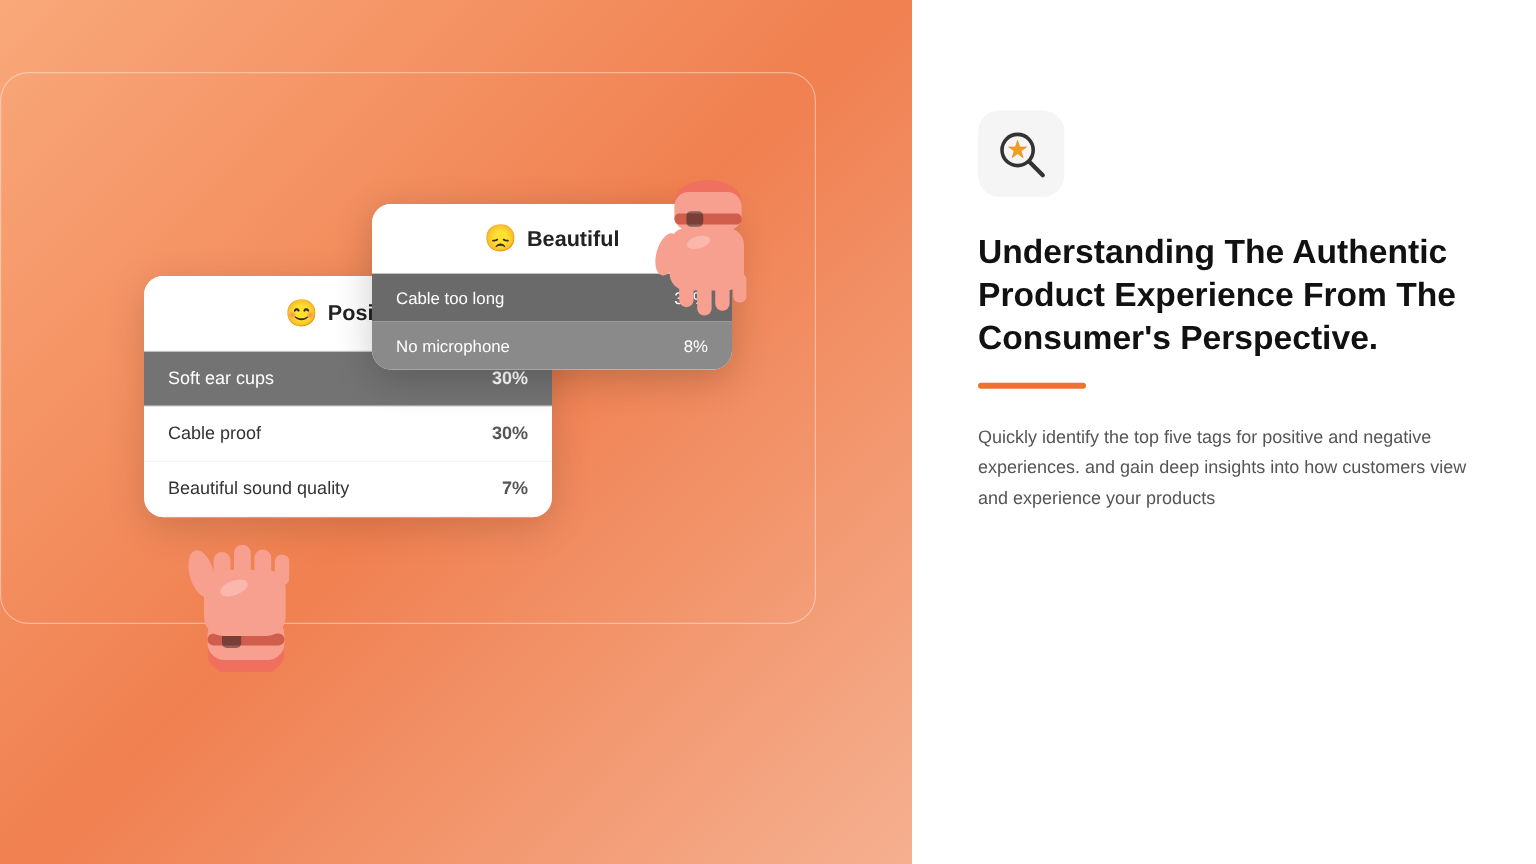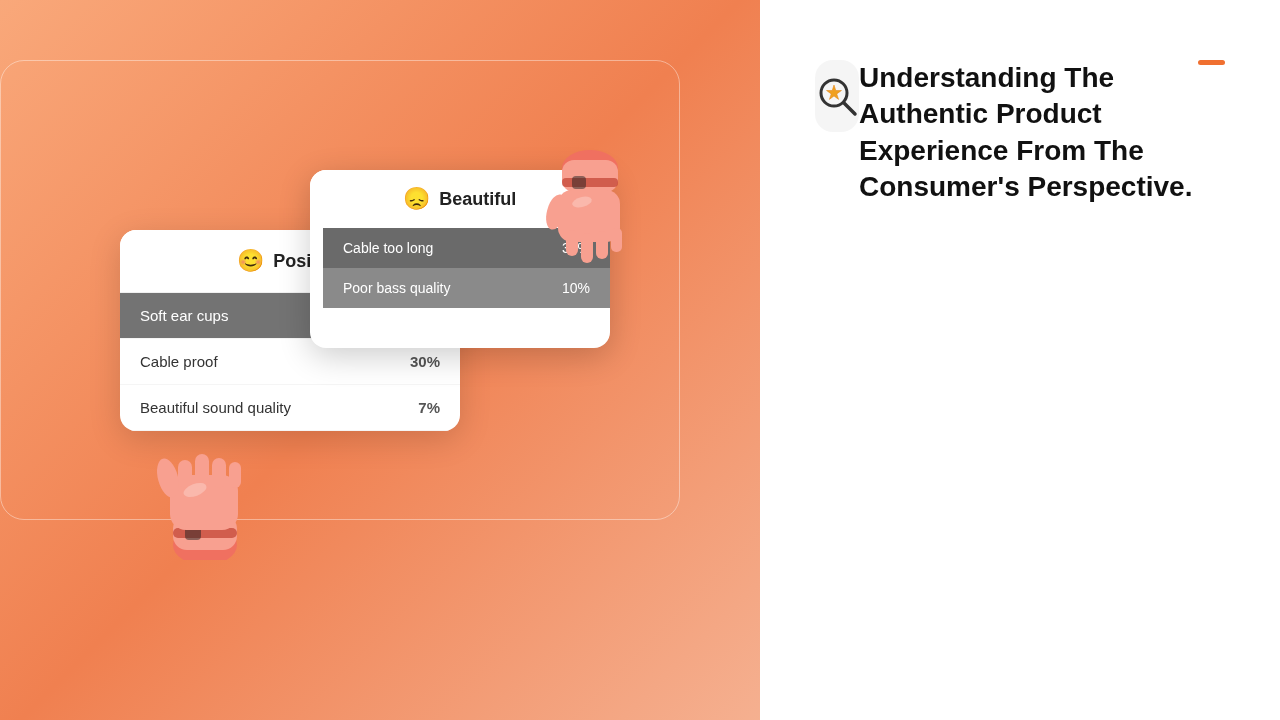--- a/index.html
+++ b/index.html
@@ -28,7 +28,7 @@
       height: 520px;
       background: #ffffff;
       display: flex;
-      flex-direction: row;
+      flex-direction: column;
       justify-content: center;
       padding: 60px 55px;
     }

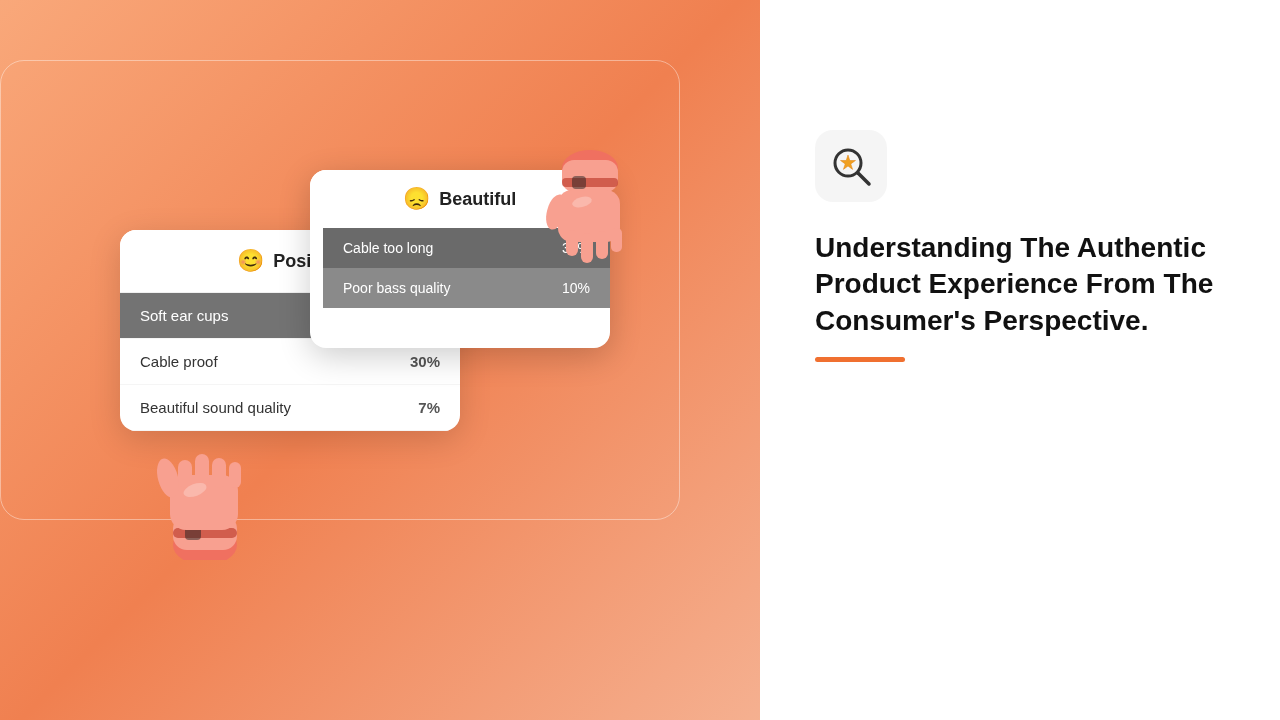--- a/index.html
+++ b/index.html
@@ -120,7 +120,6 @@
       padding: 12px 20px;
       font-size: 14px;
       color: #fff;
-      margin-left: 13px;
     }
 
     .neg-row:nth-child(1) { background: #4a4a4a; }

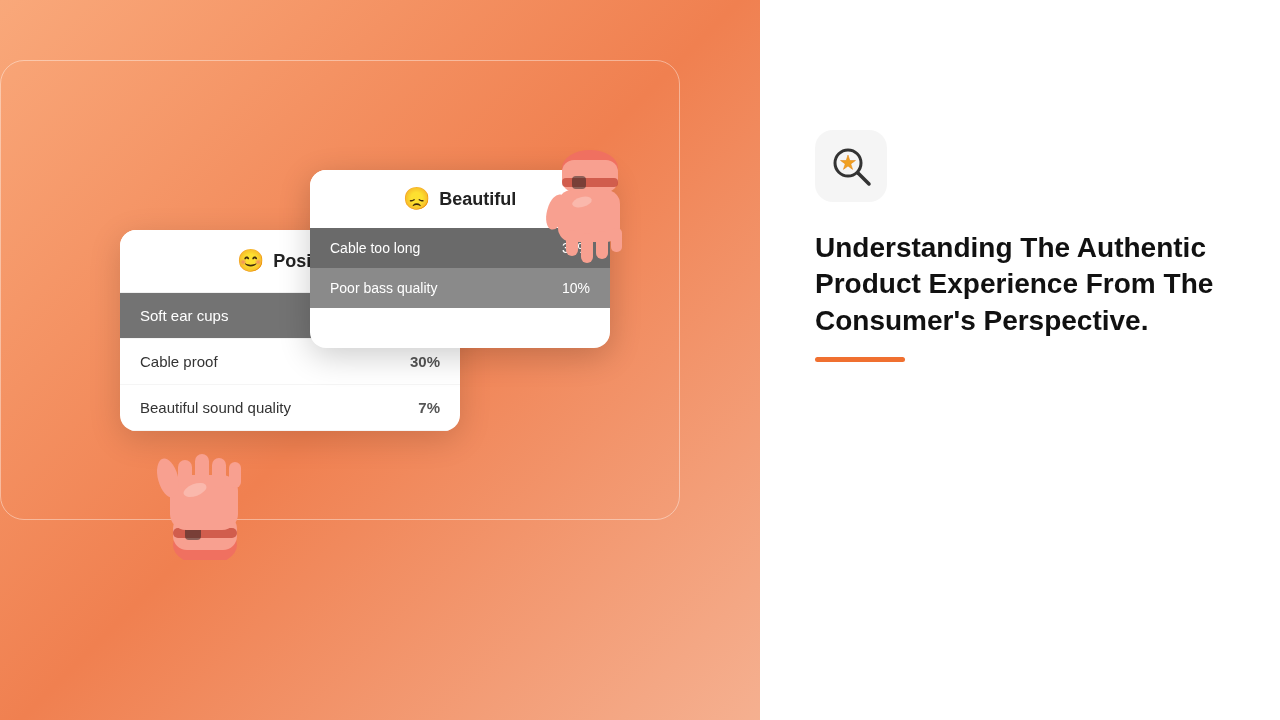--- a/index.html
+++ b/index.html
@@ -234,10 +234,6 @@
         <span>30%</span>
       </div>
       <div class="neg-row">
-        <span>Poor bass quality</span>
-        <span>10%</span>
-      </div>
-      <div class="neg-row">
         <span>No microphone</span>
         <span>8%</span>
       </div>

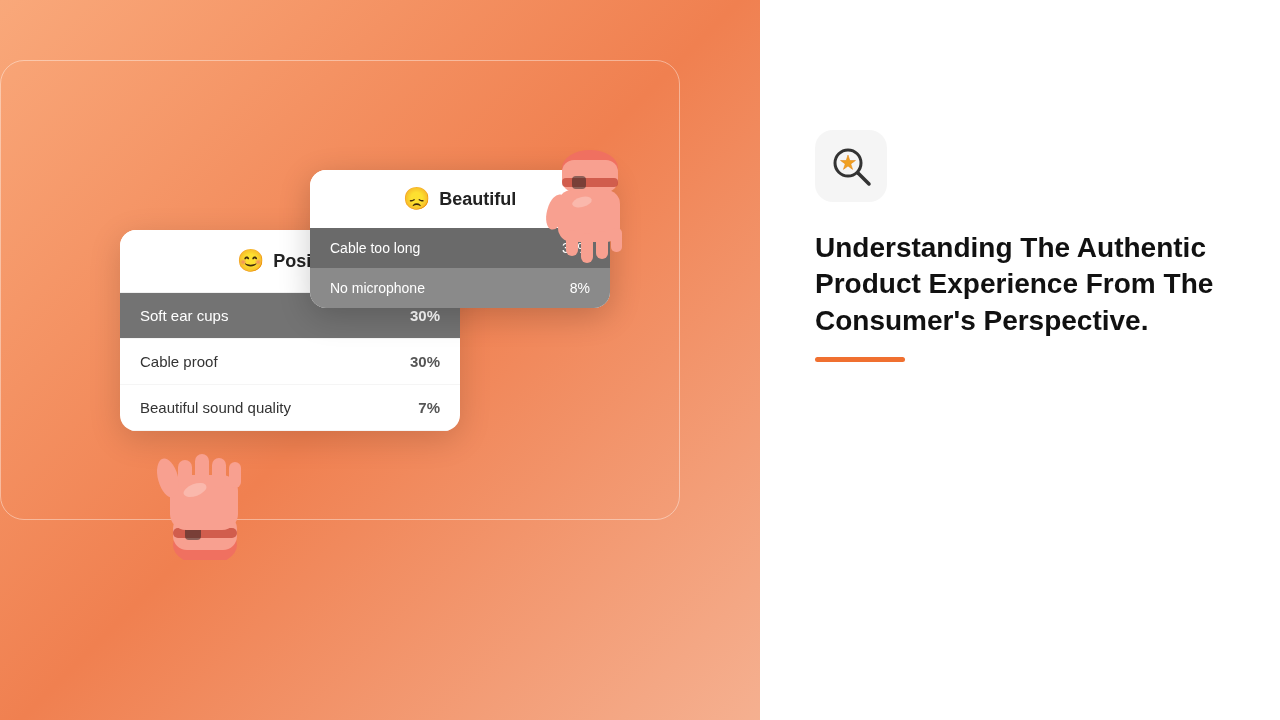--- a/index.html
+++ b/index.html
@@ -302,6 +302,7 @@
 
   <div class="orange-bar"></div>
 
+  <p class="description">Quickly identify the top five tags for positive and negative experiences. and gain deep insights into how customers view and experience your products</p>
 
 </div>
 

